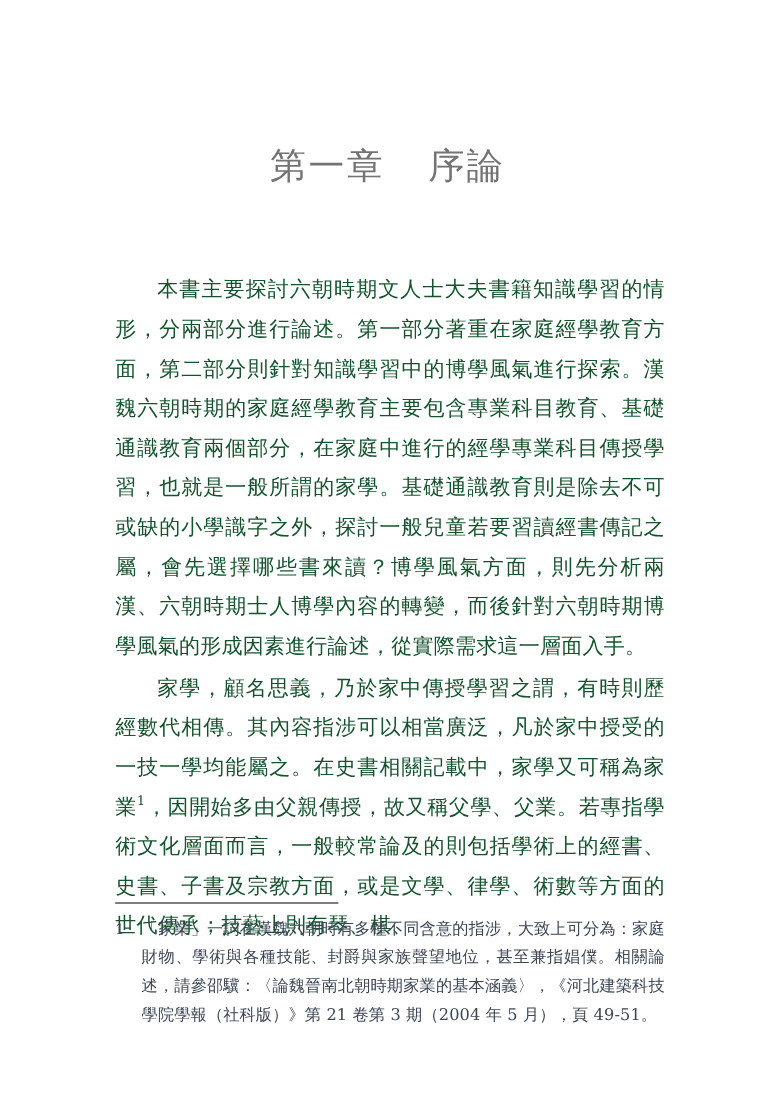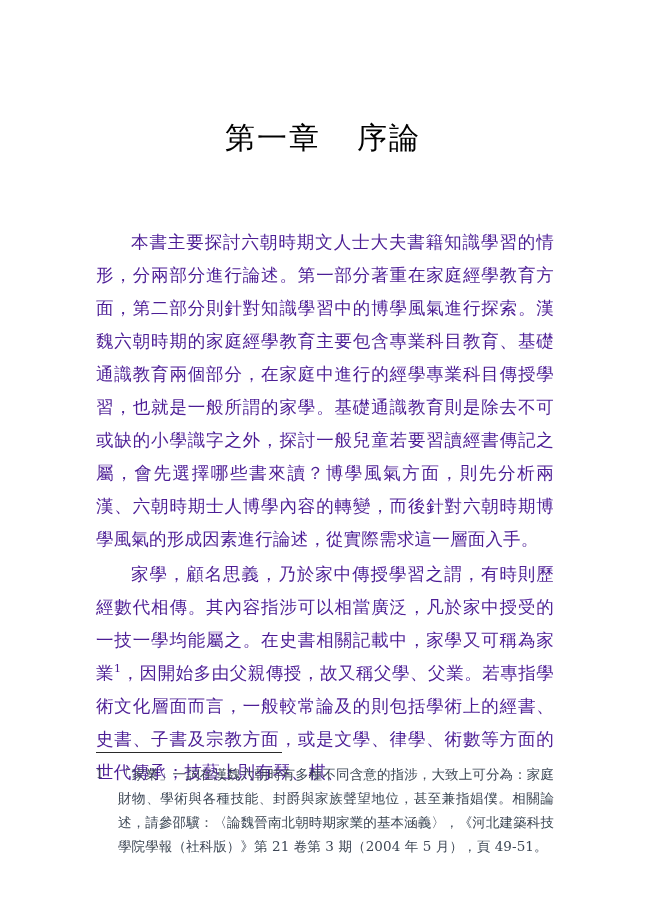--- a/index.html
+++ b/index.html
@@ -31,7 +31,7 @@
     text-align: center;
     font-size: 30px;
     letter-spacing: 2px;
-    color: #000000;
+    color: #737373;
     font-family: "DejaVu Serif", "Liberation Serif", serif;
     font-weight: 500;
   }

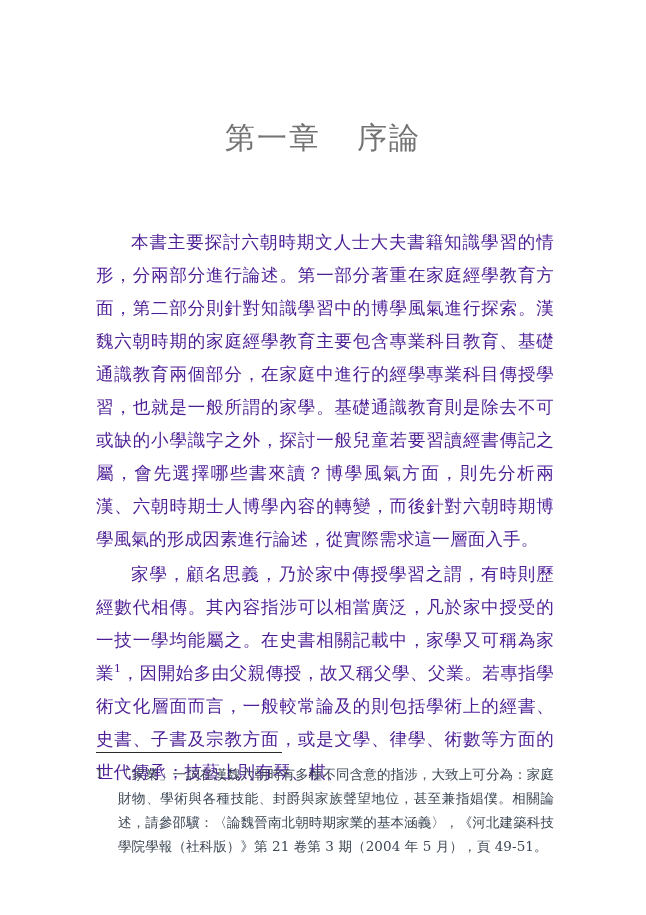--- a/index.html
+++ b/index.html
@@ -51,7 +51,7 @@
     line-height: 33px;
     text-align: justify;
     text-justify: inter-ideograph;
-    color: #4c1d95;
+    color: #14532d;
     letter-spacing: 0.2px;
     text-indent: 2em;
   }

